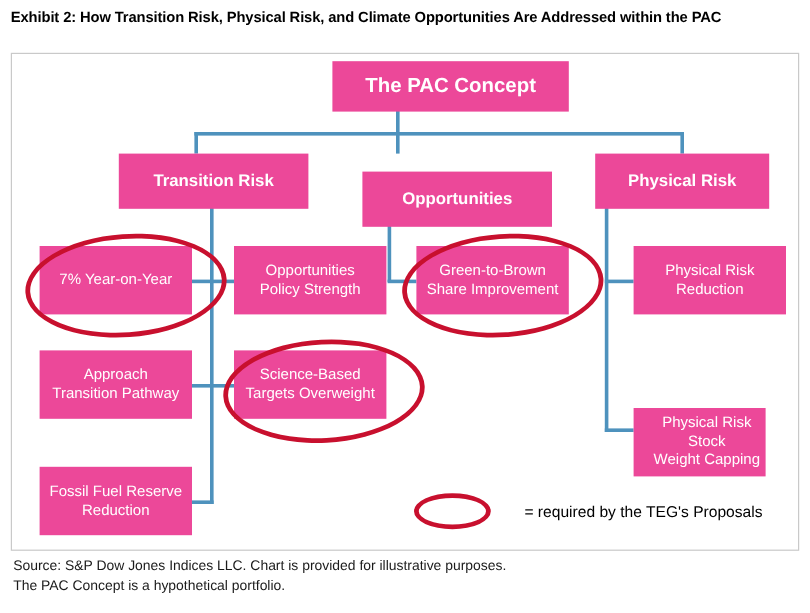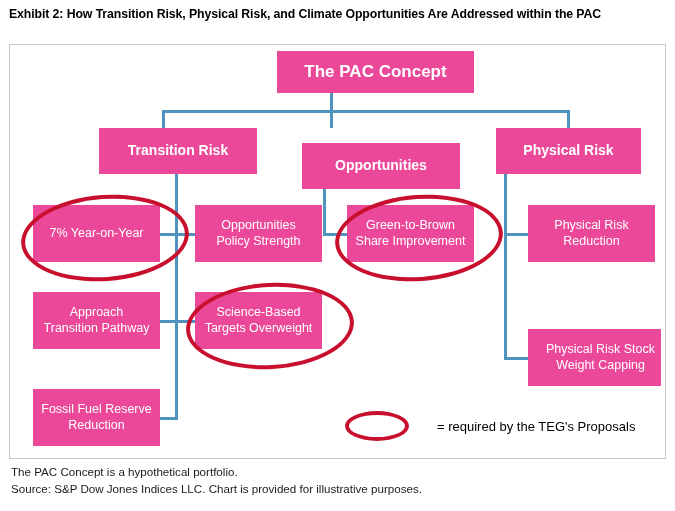--- a/index.html
+++ b/index.html
@@ -215,7 +215,7 @@
       </div>
     </div>
 
-    <div class="node leaf" style="left:518px; top:284px; width:133px; height:57px;padding-left:12px;">
+    <div class="node leaf" style="left:518px; top:295px; width:110px; height:57px;padding-left:12px;">
       <div>
         <div>Physical Risk Stock</div>
         <div>Weight Capping</div>

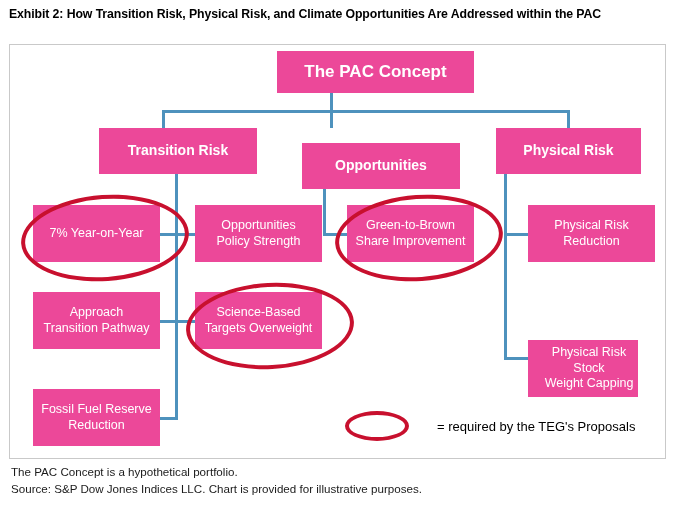--- a/index.html
+++ b/index.html
@@ -236,8 +236,8 @@
   </div>
 
   <div id="footnotes">
+    <div>Source: S&amp;P Dow Jones Indices LLC. Chart is provided for illustrative purposes.</div>
     <div>The PAC Concept is a hypothetical portfolio.</div>
-    <div>Source: S&amp;P Dow Jones Indices LLC. Chart is provided for illustrative purposes.</div>
   </div>
 
 </div>

